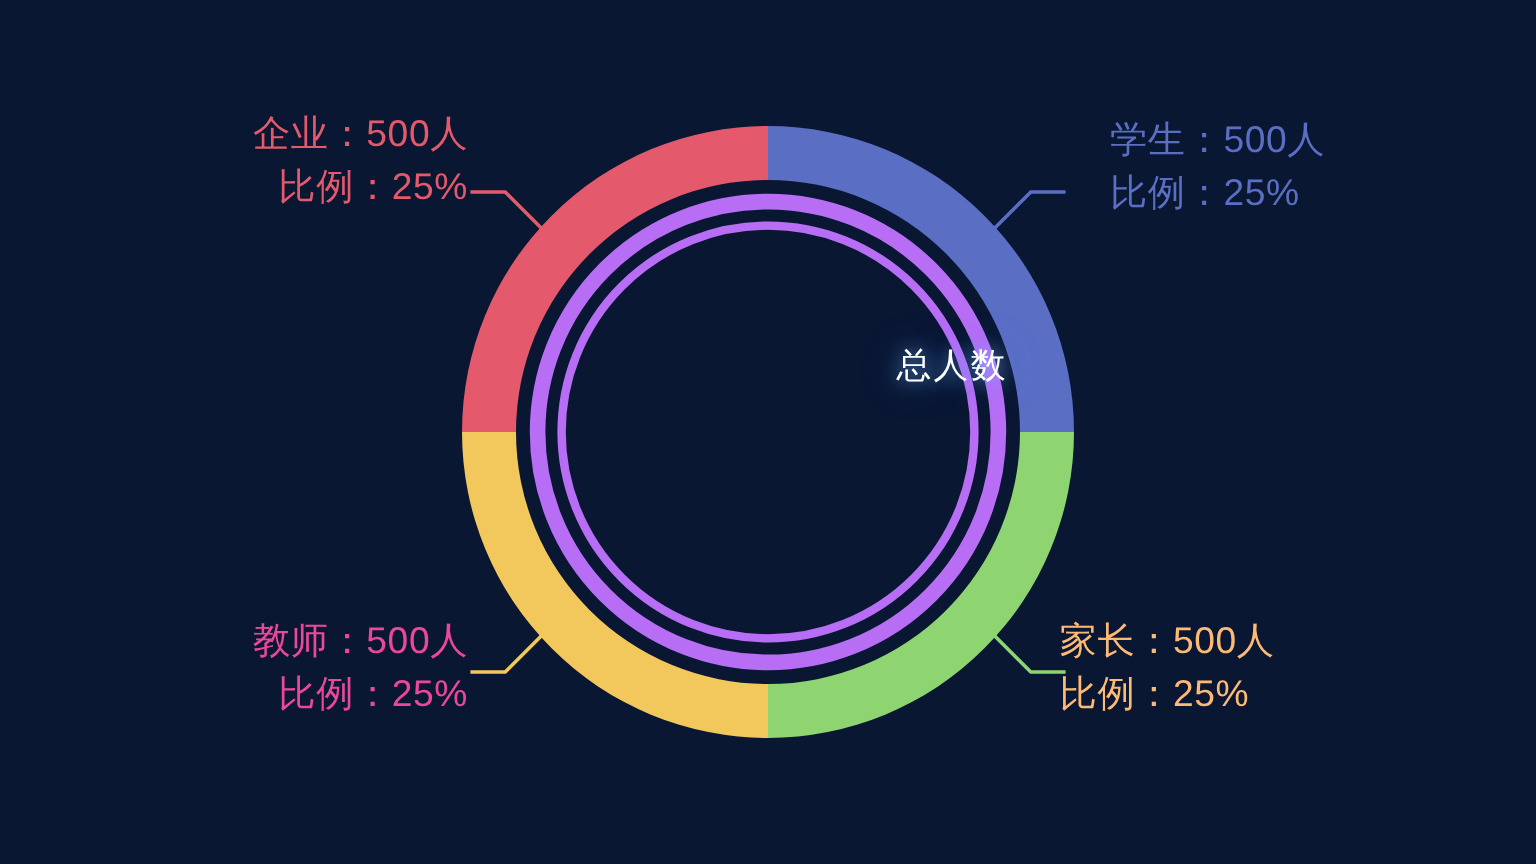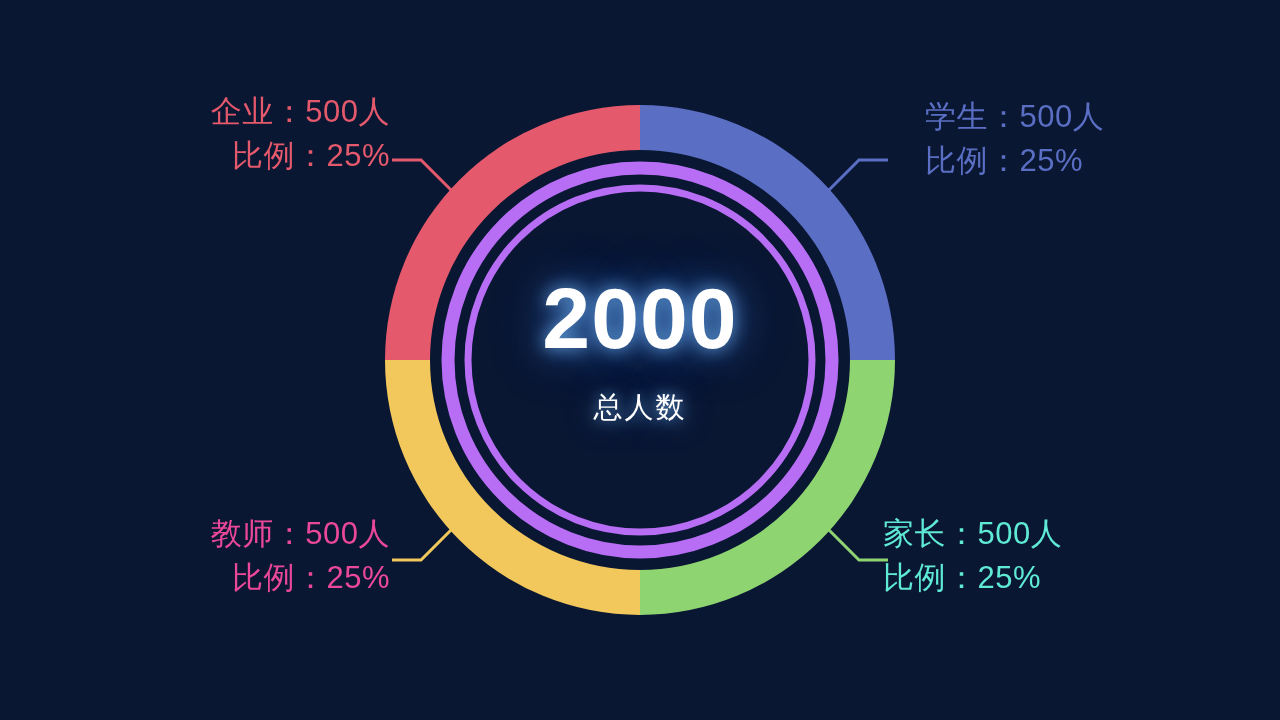--- a/index.html
+++ b/index.html
@@ -142,7 +142,6 @@
   </div>
 
   <div id="center-group">
-    <span id="center-value">2000</span>
     <span id="center-caption">总人数</span>
   </div>
 

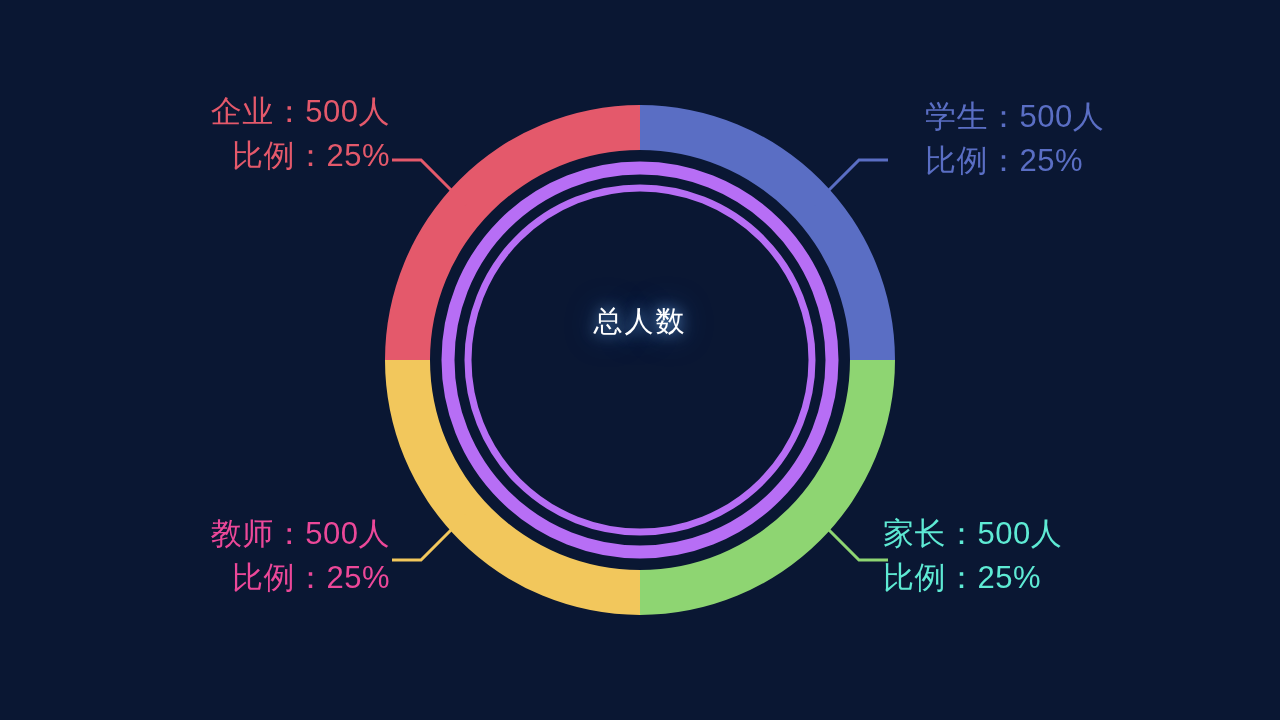--- a/index.html
+++ b/index.html
@@ -87,11 +87,12 @@
   }
   #center-caption {
     display: block;
-    margin-top: 27px;
+    margin-top: 10px;
     font-size: 29px;
     color: #ffffff;
     letter-spacing: 2px;
     text-shadow: 0 0 14px rgba(120,190,255,0.8), 0 0 30px rgba(70,140,255,0.5);
+    text-align: right;
   }
 </style>
 </head>

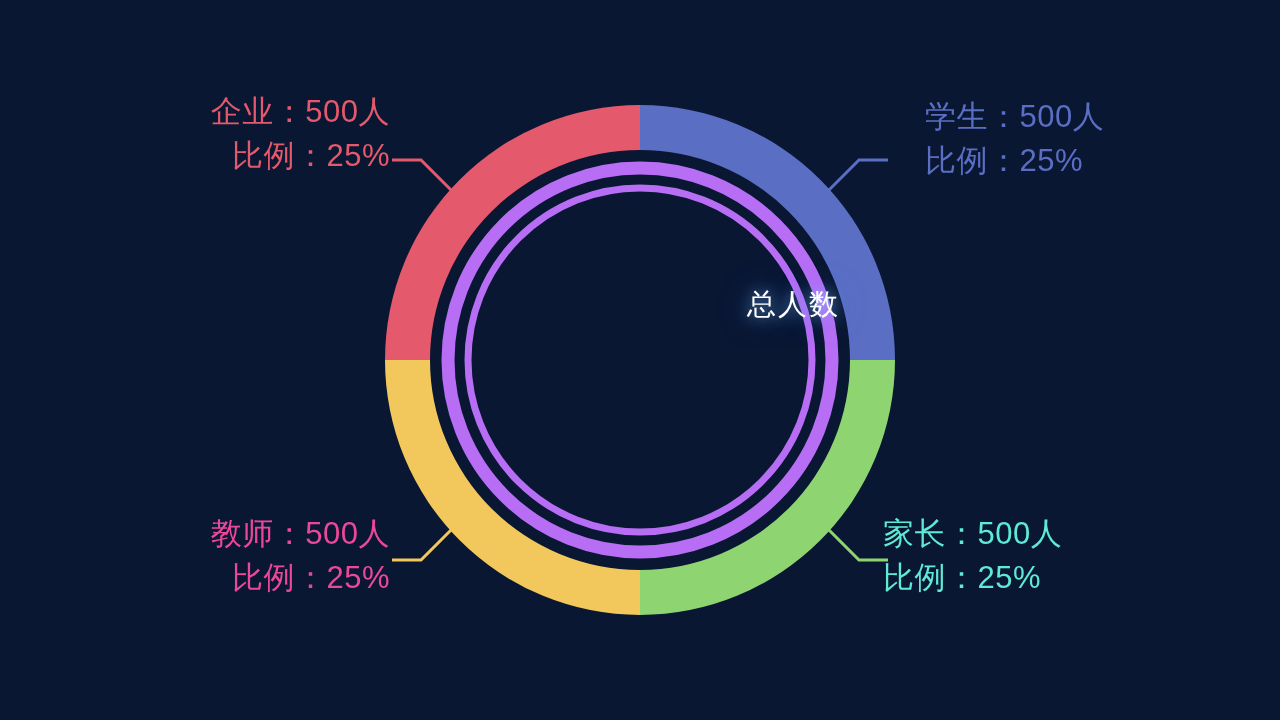--- a/index.html
+++ b/index.html
@@ -66,7 +66,7 @@
     left: 883px;
     top: 512px;
     width: 360px;
-    color: #5eead4;
+    color: #fdba74;
   }
   #center-group {
     position: absolute;

